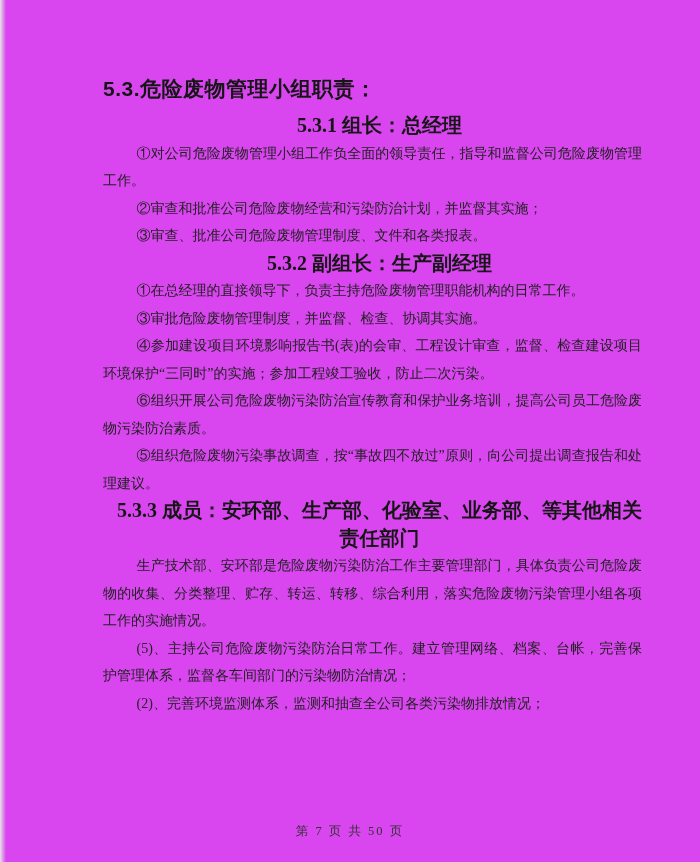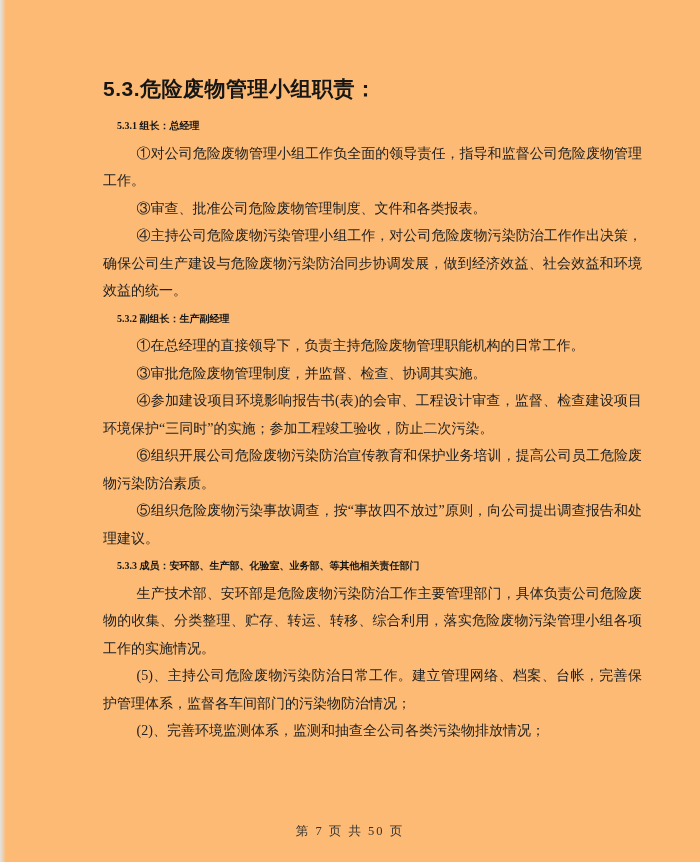--- a/index.html
+++ b/index.html
@@ -15,7 +15,7 @@
     height: 862px;
     box-sizing: border-box;
     padding: 74px 58px 0 103px;
-    background: #fdba74;
+    background: #d946ef;
     overflow: hidden;
   }
   .scan-edge {

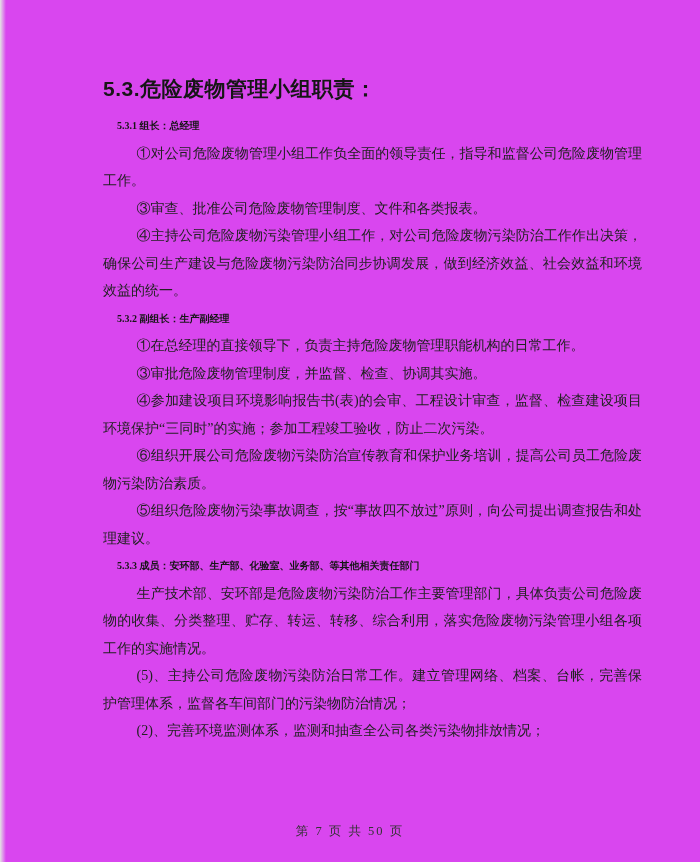--- a/index.html
+++ b/index.html
@@ -36,11 +36,12 @@
     color: #161616;
   }
   .sec-heading {
-    font-size: 10px;
+    font-size: 20px;
     font-weight: bold;
     line-height: 27.5px;
     margin: 0 0 0 14px;
     color: #161616;
+    text-align: center;
   }
   .para {
     font-size: 14px;

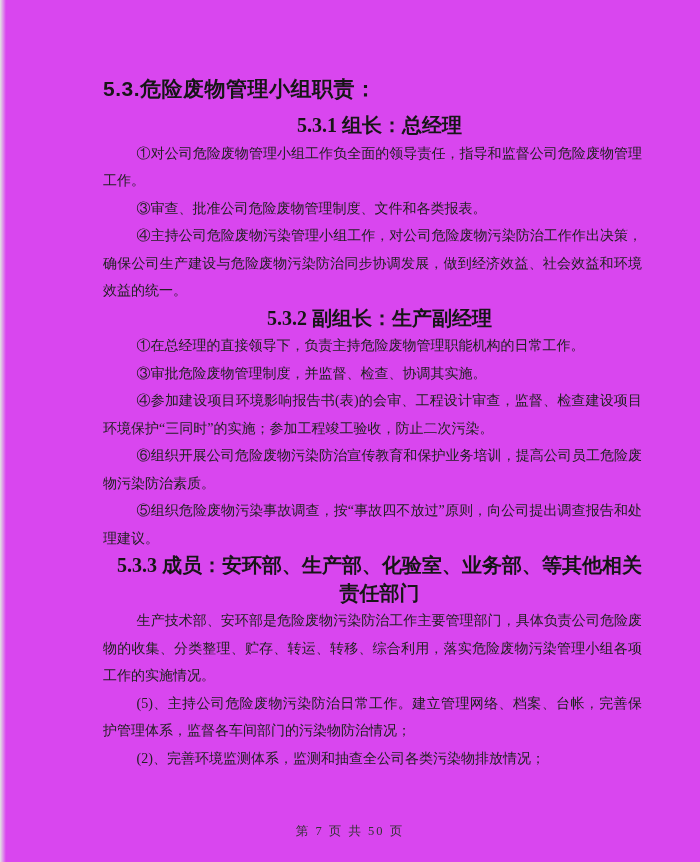--- a/index.html
+++ b/index.html
@@ -73,6 +73,7 @@
   <div id="doc-body">
       <h2 class="sec-heading">5.3.1 组长：总经理</h2>
       <p class="para">①对公司危险废物管理小组工作负全面的领导责任，指导和监督公司危险废物管理工作。</p>
+      <p class="para">②审查和批准公司危险废物经营和污染防治计划，并监督其实施；</p>
       <p class="para">③审查、批准公司危险废物管理制度、文件和各类报表。</p>
       <p class="para">④主持公司危险废物污染管理小组工作，对公司危险废物污染防治工作作出决策，确保公司生产建设与危险废物污染防治同步协调发展，做到经济效益、社会效益和环境效益的统一。</p>
       <h2 class="sec-heading">5.3.2 副组长：生产副经理</h2>

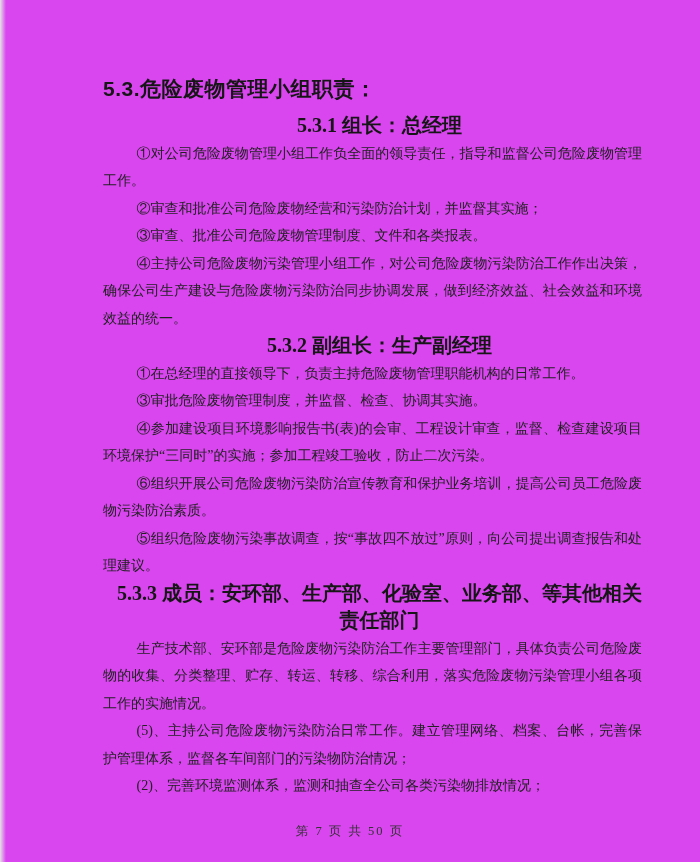--- a/index.html
+++ b/index.html
@@ -75,7 +75,6 @@
       <p class="para">①对公司危险废物管理小组工作负全面的领导责任，指导和监督公司危险废物管理工作。</p>
       <p class="para">②审查和批准公司危险废物经营和污染防治计划，并监督其实施；</p>
       <p class="para">③审查、批准公司危险废物管理制度、文件和各类报表。</p>
-      <p class="para">④主持公司危险废物污染管理小组工作，对公司危险废物污染防治工作作出决策，确保公司生产建设与危险废物污染防治同步协调发展，做到经济效益、社会效益和环境效益的统一。</p>
       <h2 class="sec-heading">5.3.2 副组长：生产副经理</h2>
       <p class="para">①在总经理的直接领导下，负责主持危险废物管理职能机构的日常工作。</p>
       <p class="para">③审批危险废物管理制度，并监督、检查、协调其实施。</p>

